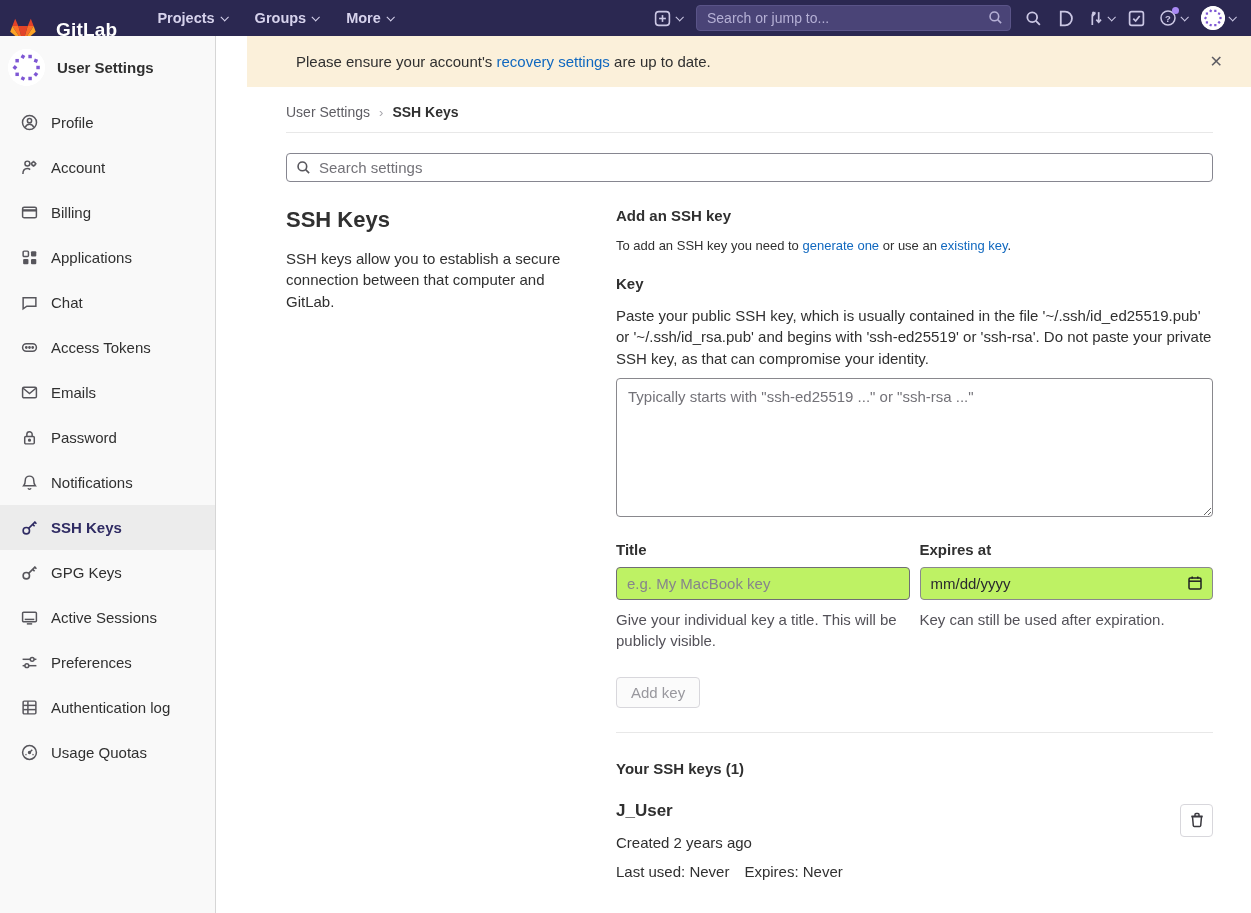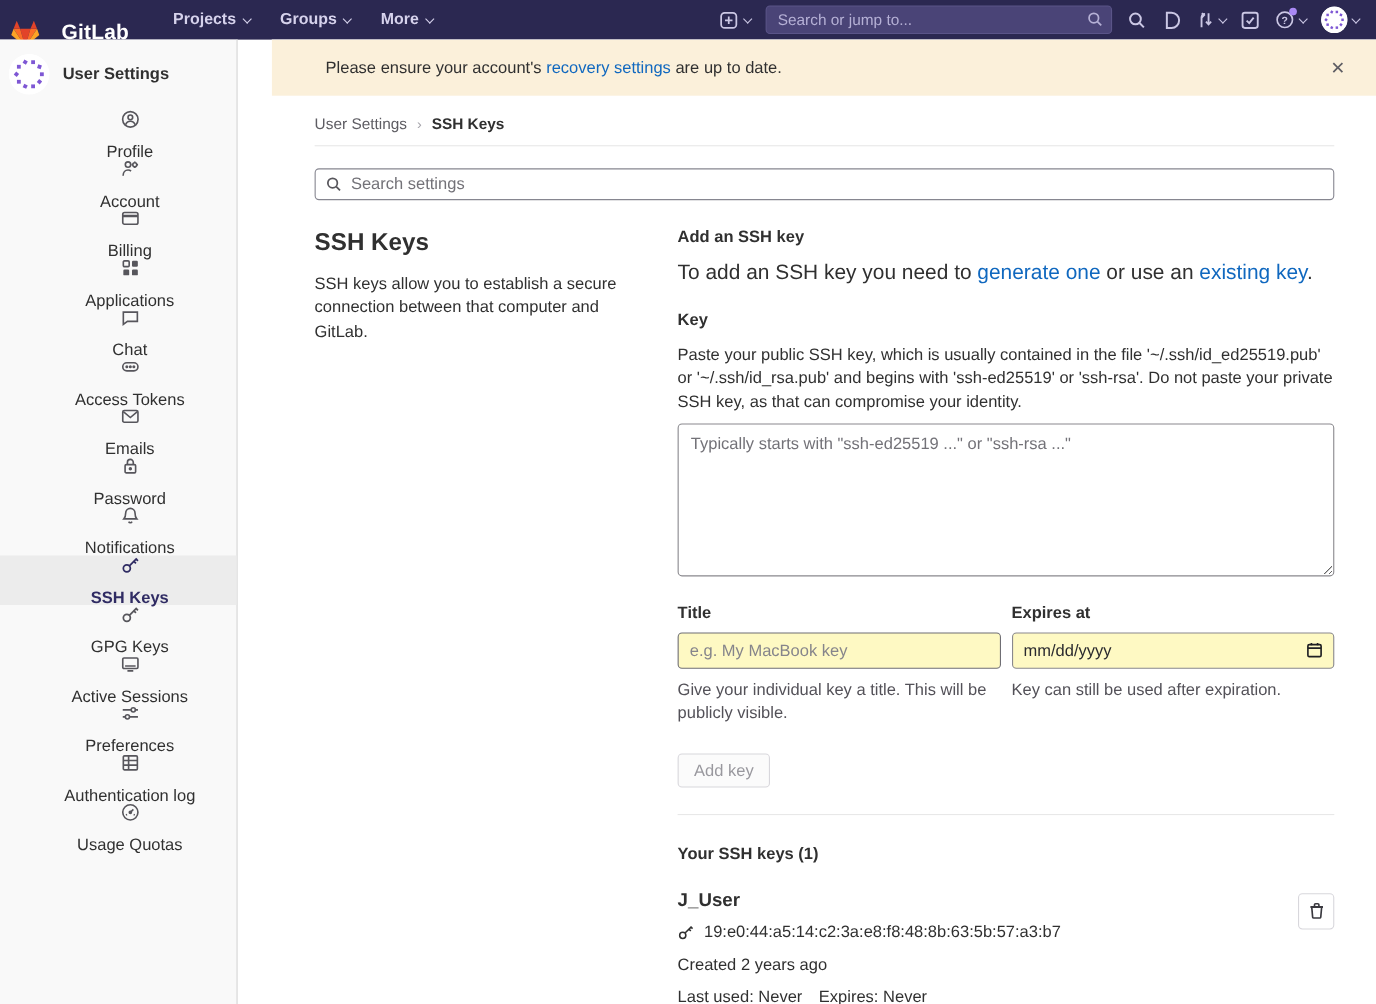--- a/index.html
+++ b/index.html
@@ -32,7 +32,7 @@
   .avatar-md { width:37px; height:37px; border-radius:50%; background:#fff; overflow:hidden; flex-shrink:0; }
   .sb-title { font-size:15px; font-weight:700; color:#303030; }
   .sb-list { list-style:none; }
-  .sb-item { display:flex; align-items:center; gap:13px; height:45px; padding-left:21px; font-size:15px; color:#303030; cursor:pointer;flex-direction:column; }
+  .sb-item { display:flex; align-items:center; gap:13px; height:45px; padding-left:21px; font-size:15px; color:#303030; cursor:pointer; }
   .sb-item .ic { color:#57565c; display:flex; }
   .sb-item.active { background:#ececec; color:#2f2b63; font-weight:700; }
   .sb-item.active .ic { color:#2f2b63; }

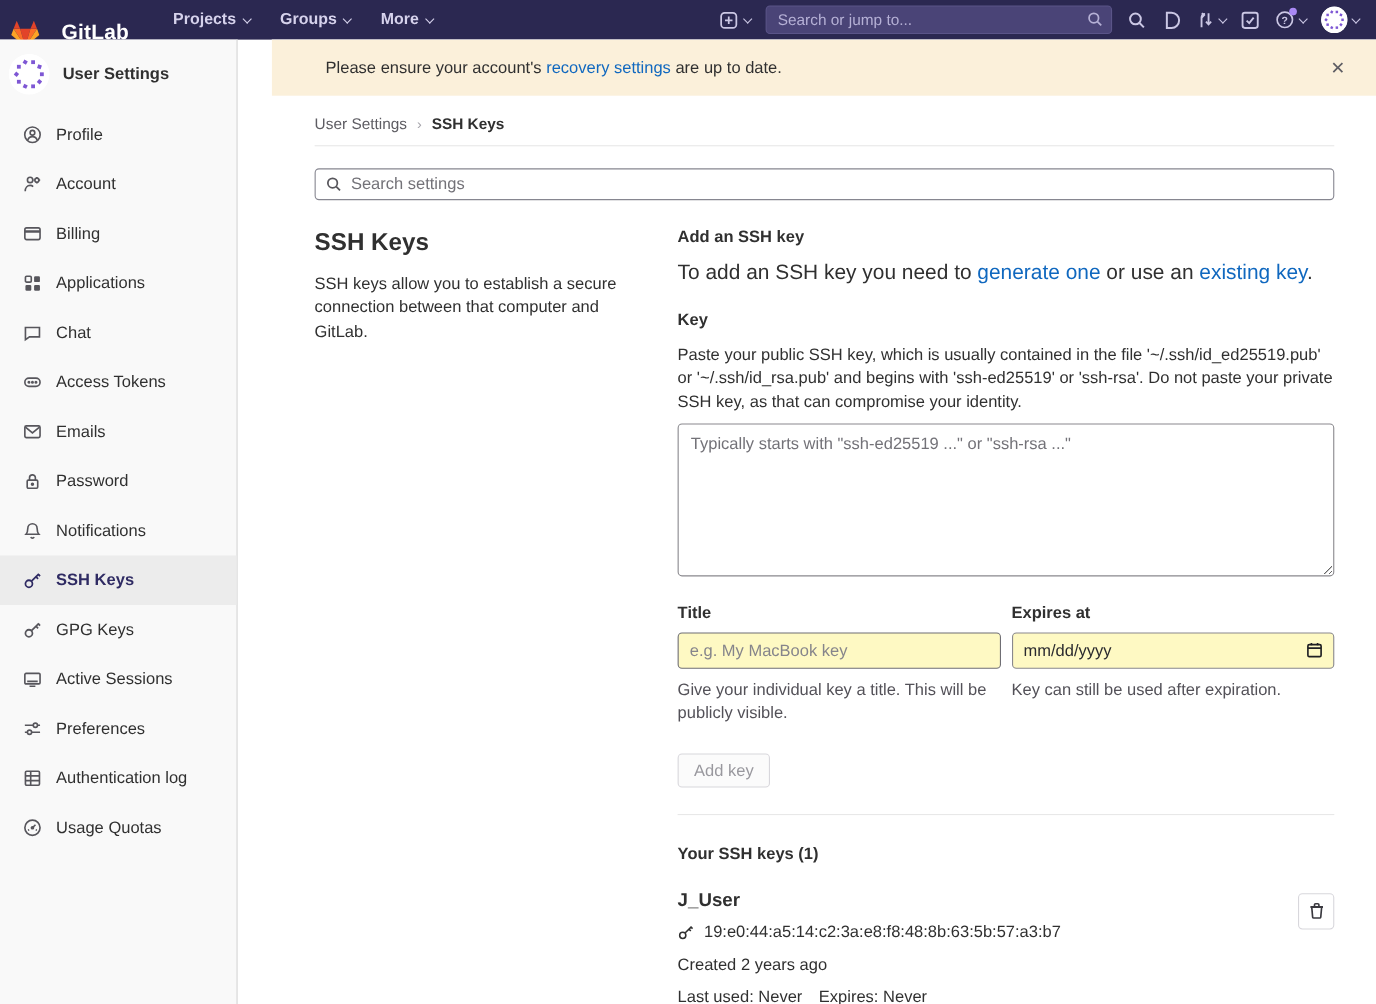--- a/index.html
+++ b/index.html
@@ -62,7 +62,7 @@
   .col-right { flex:1; }
 
   .h4 { font-size:15px; font-weight:700; }
-  .intro { margin-top:14px; font-size:19px; }
+  .intro { margin-top:14px; font-size:13px; }
   .intro a { color:#1068bf; text-decoration:none; cursor:pointer; }
   .lbl { font-size:15px; font-weight:700; margin-top:22px; }
   .keyhelp { margin-top:13px; font-size:15px; line-height:1.42; }

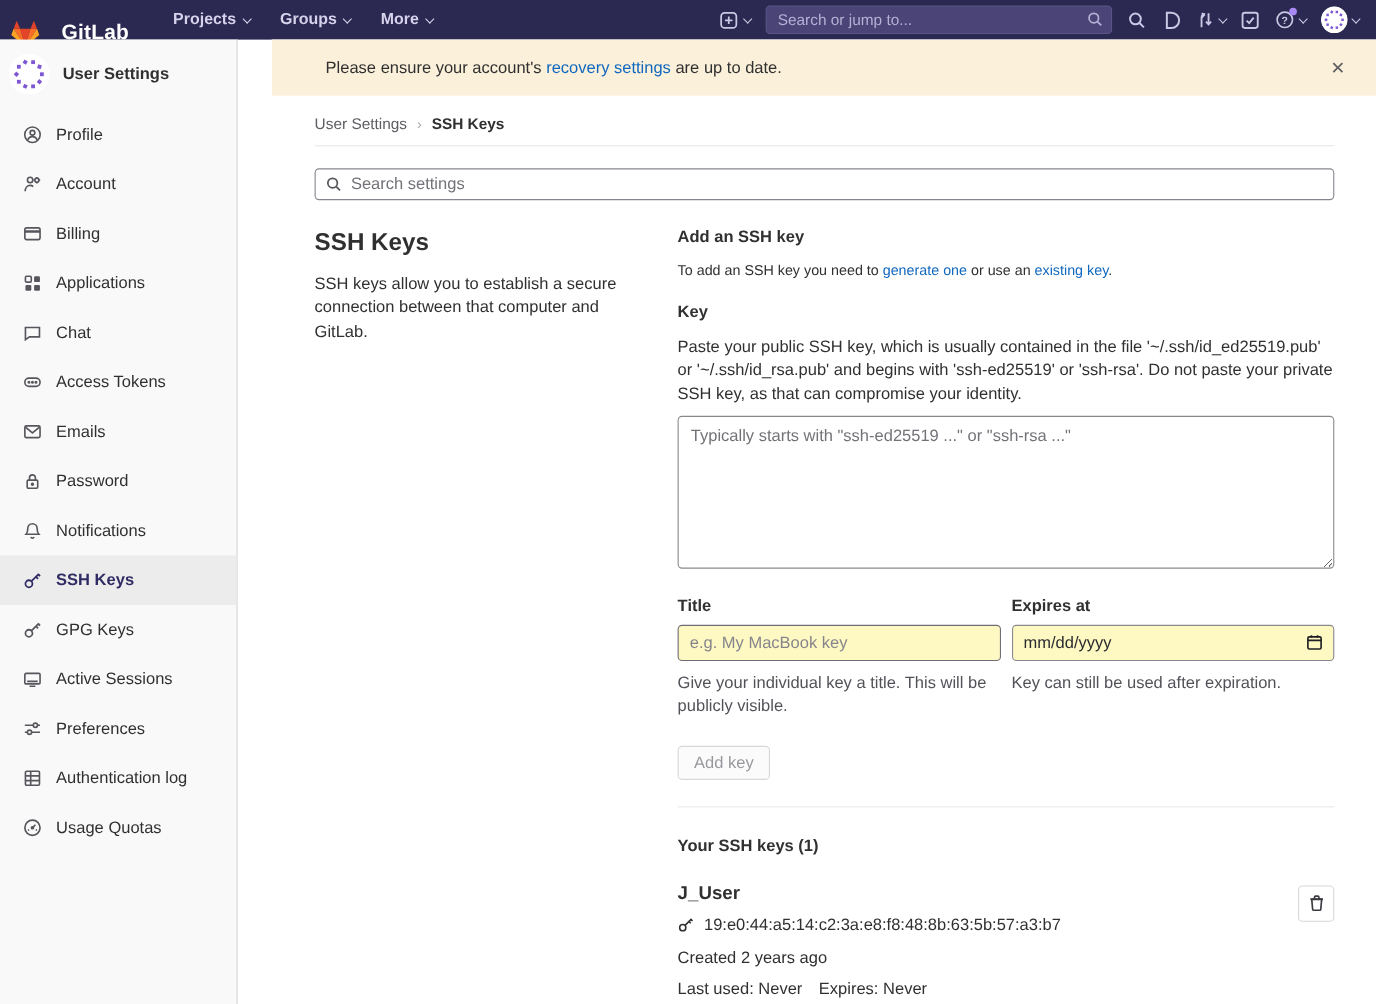--- a/index.html
+++ b/index.html
@@ -73,7 +73,7 @@
   .field { flex:1; }
   .field .flabel { font-size:15px; font-weight:700; }
   .field .fwrap { position:relative; margin-top:9px; }
-  .field input { width:100%; height:33px; border-radius:4px; padding:0 10px; font-size:15px; color:#303030; outline:none; font-family:inherit; background:#fef9c3; }
+  .field input { width:100%; height:33px; border-radius:4px; padding:0 10px; font-size:15px; color:#303030; outline:none; font-family:inherit; background:#bef264; }
   .in-title { border:1px solid #6f6e74; }
   .in-title::placeholder { color:#86858b; }
   .in-date { border:1px solid #89888d; padding-right:34px !important; }

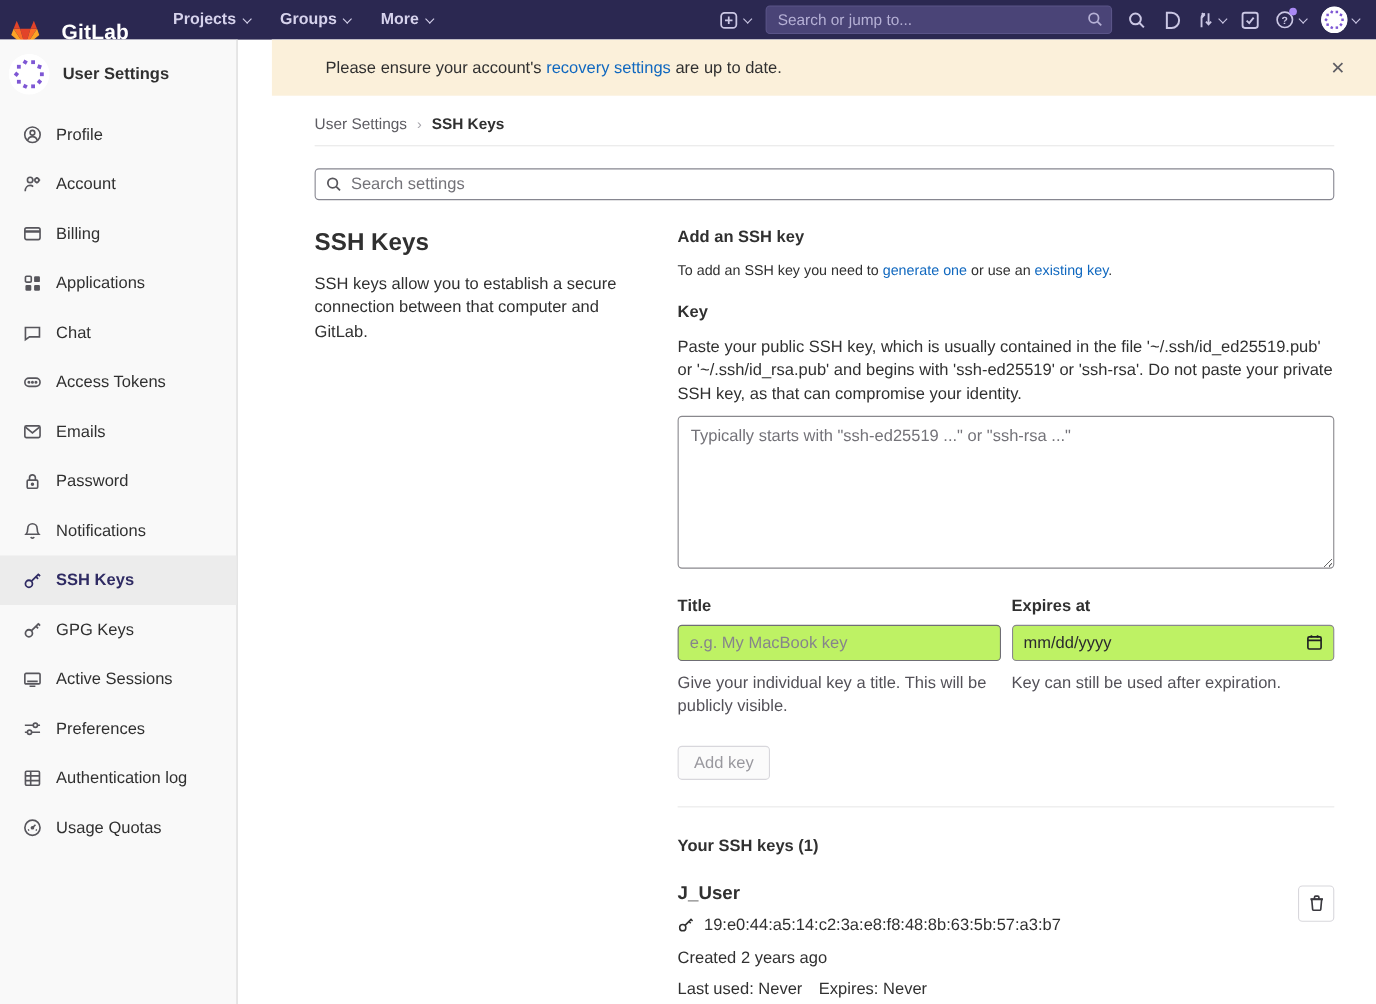--- a/index.html
+++ b/index.html
@@ -466,17 +466,6 @@
 
             <div class="key-entry">
               <a class="key-name">J_User</a>
-              <div class="key-fp">
-                <span style="display:flex;color:#303030;">
-                  <svg width="15" height="15" viewBox="0 0 16 16" fill="none" stroke="currentColor" stroke-width="1.5">
-                      <circle cx="5" cy="11" r="3"></circle>
-                      <line x1="7.2" y1="8.8" x2="13.5" y2="2.5"></line>
-                      <line x1="11" y1="5" x2="12.8" y2="6.8"></line>
-                      <line x1="13" y1="3" x2="14.5" y2="4.5"></line>
-                    </svg>
-                </span>
-                <span>19:e0:44:a5:14:c2:3a:e8:f8:48:8b:63:5b:57:a3:b7</span>
-              </div>
               <div class="key-meta">Created 2 years ago</div>
               <div class="key-meta2">
                 <span>Last used: Never</span>

